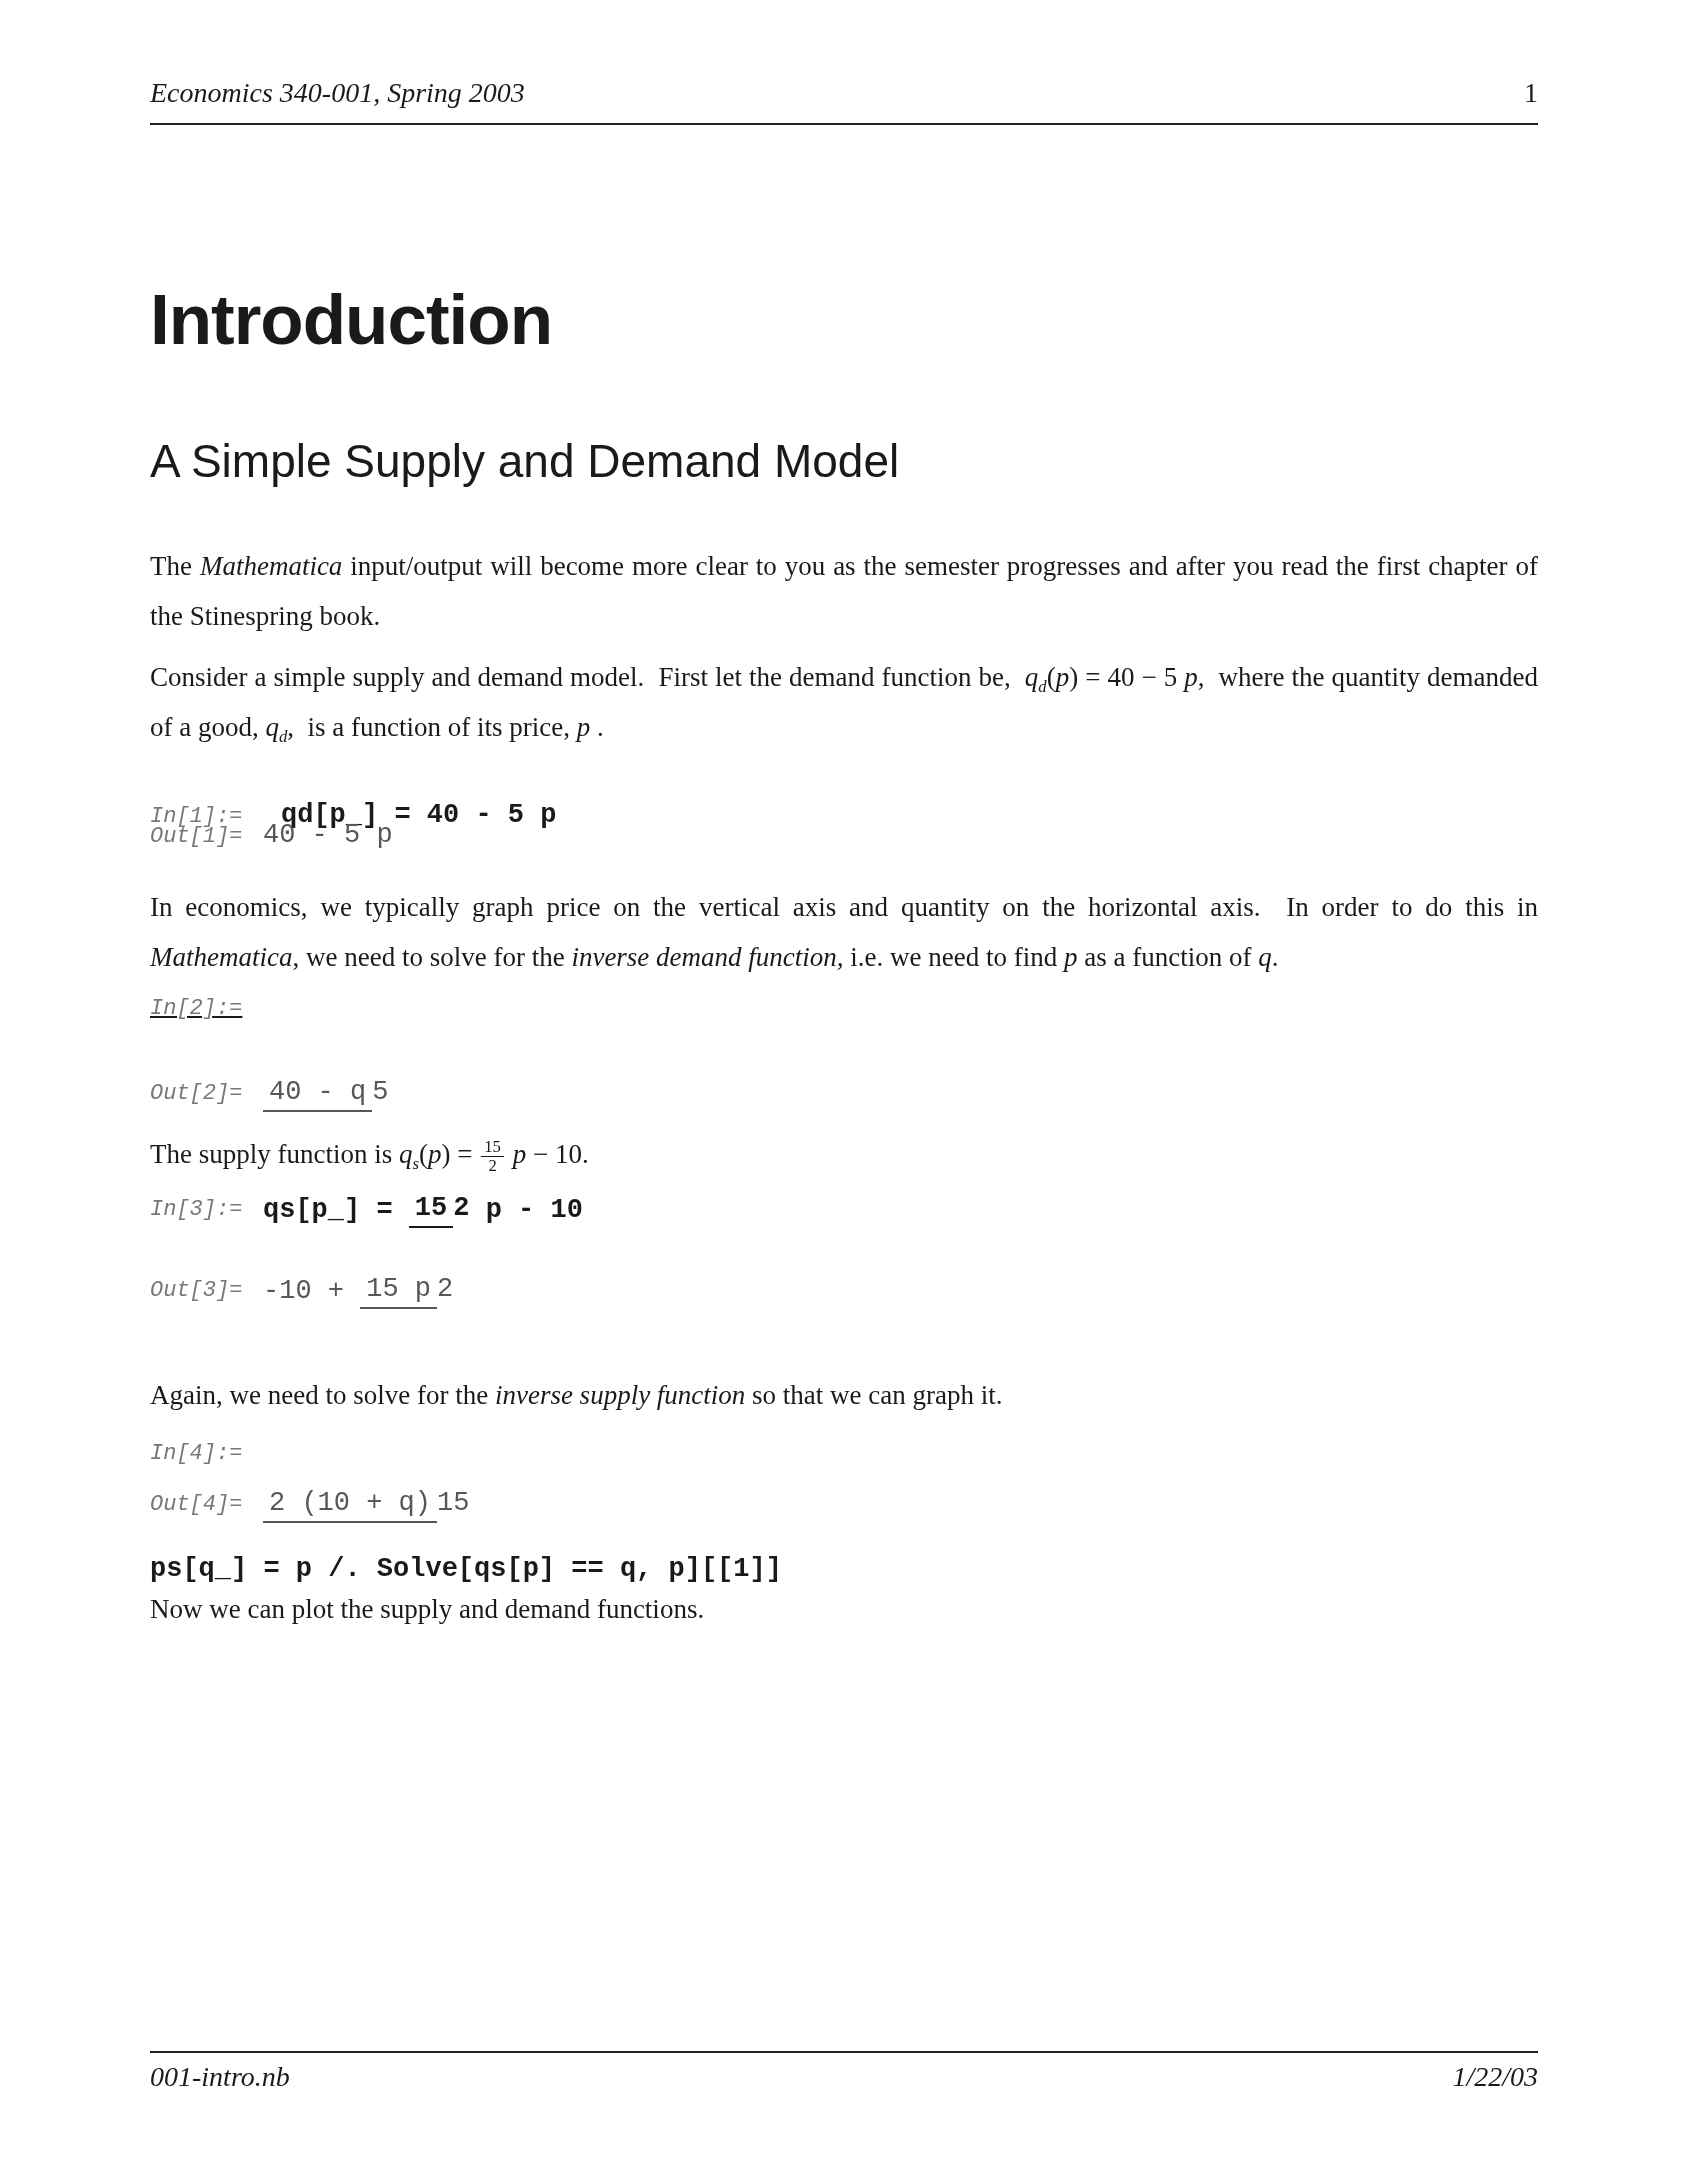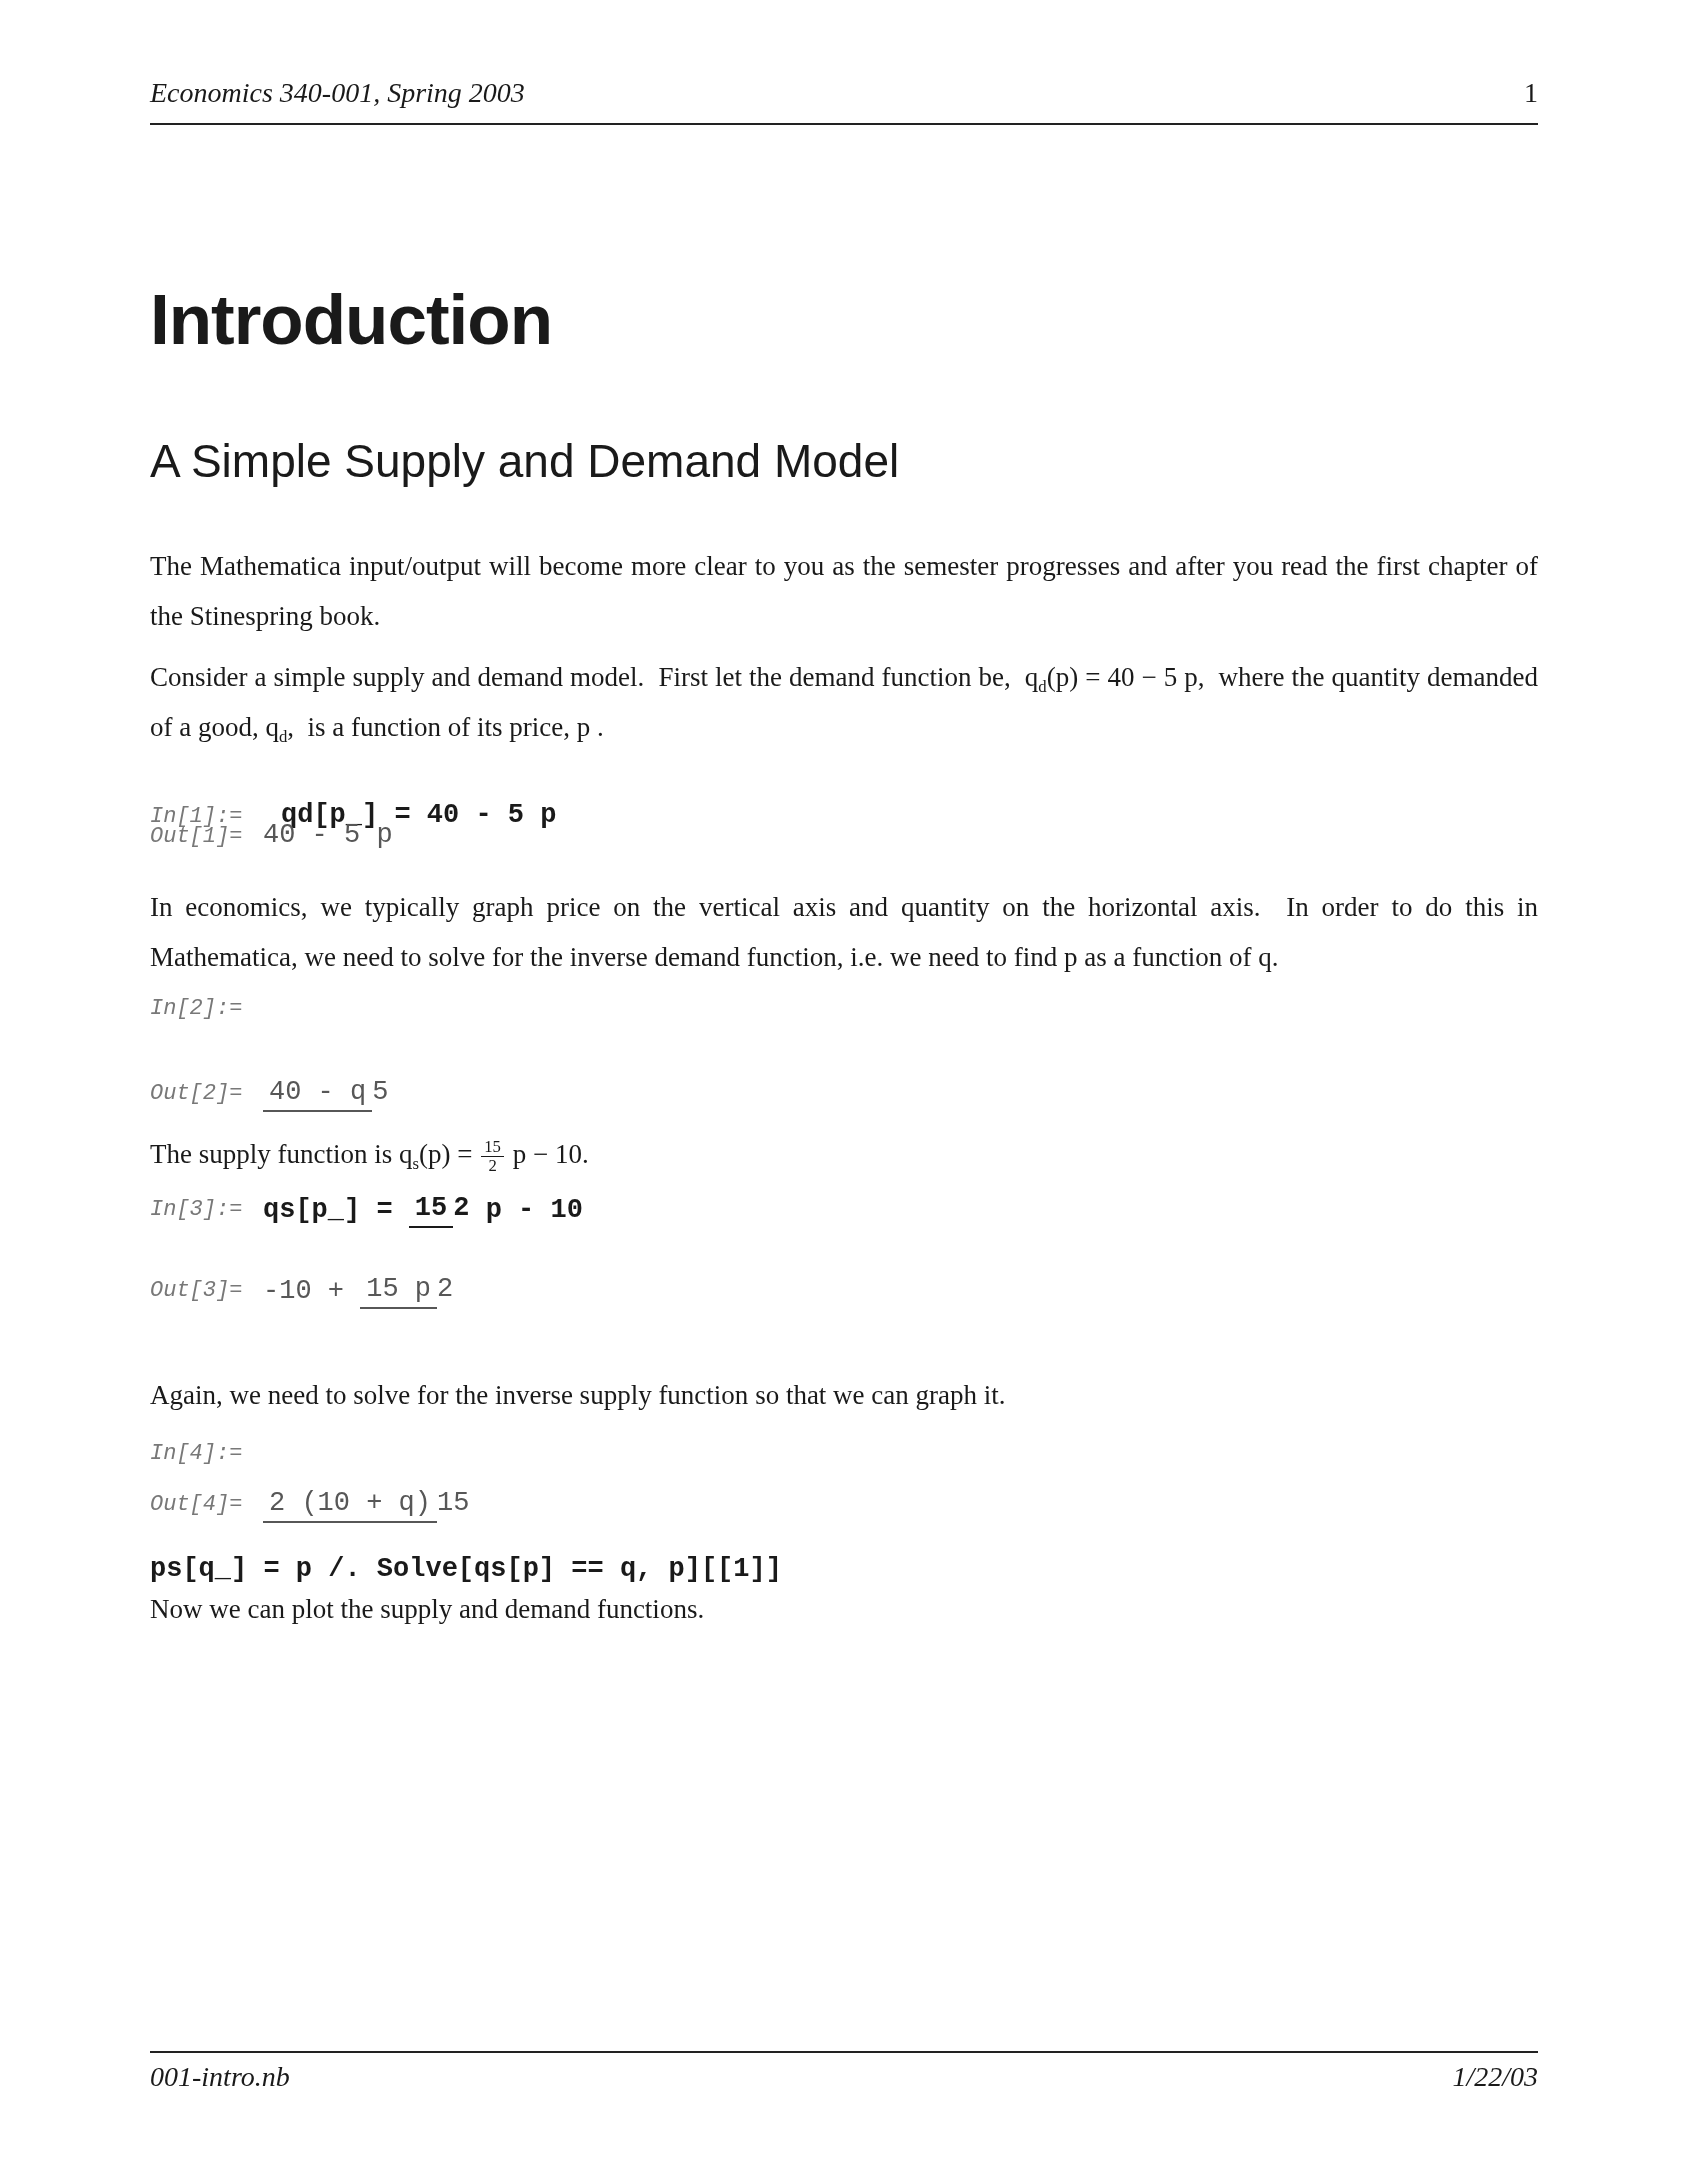--- a/index.html
+++ b/index.html
@@ -34,7 +34,7 @@
 
   
   .para { font-size: 27px; line-height: 50px; text-align: justify; white-space: pre-wrap; }
-  .para .it, .para sub.it { }
+  .para .it, .para sub.it { font-style: italic; }
   .para sub { font-size: 0.62em; line-height: 0; }
   .p1 { top: 541px; }
   .p2 { top: 652px; }

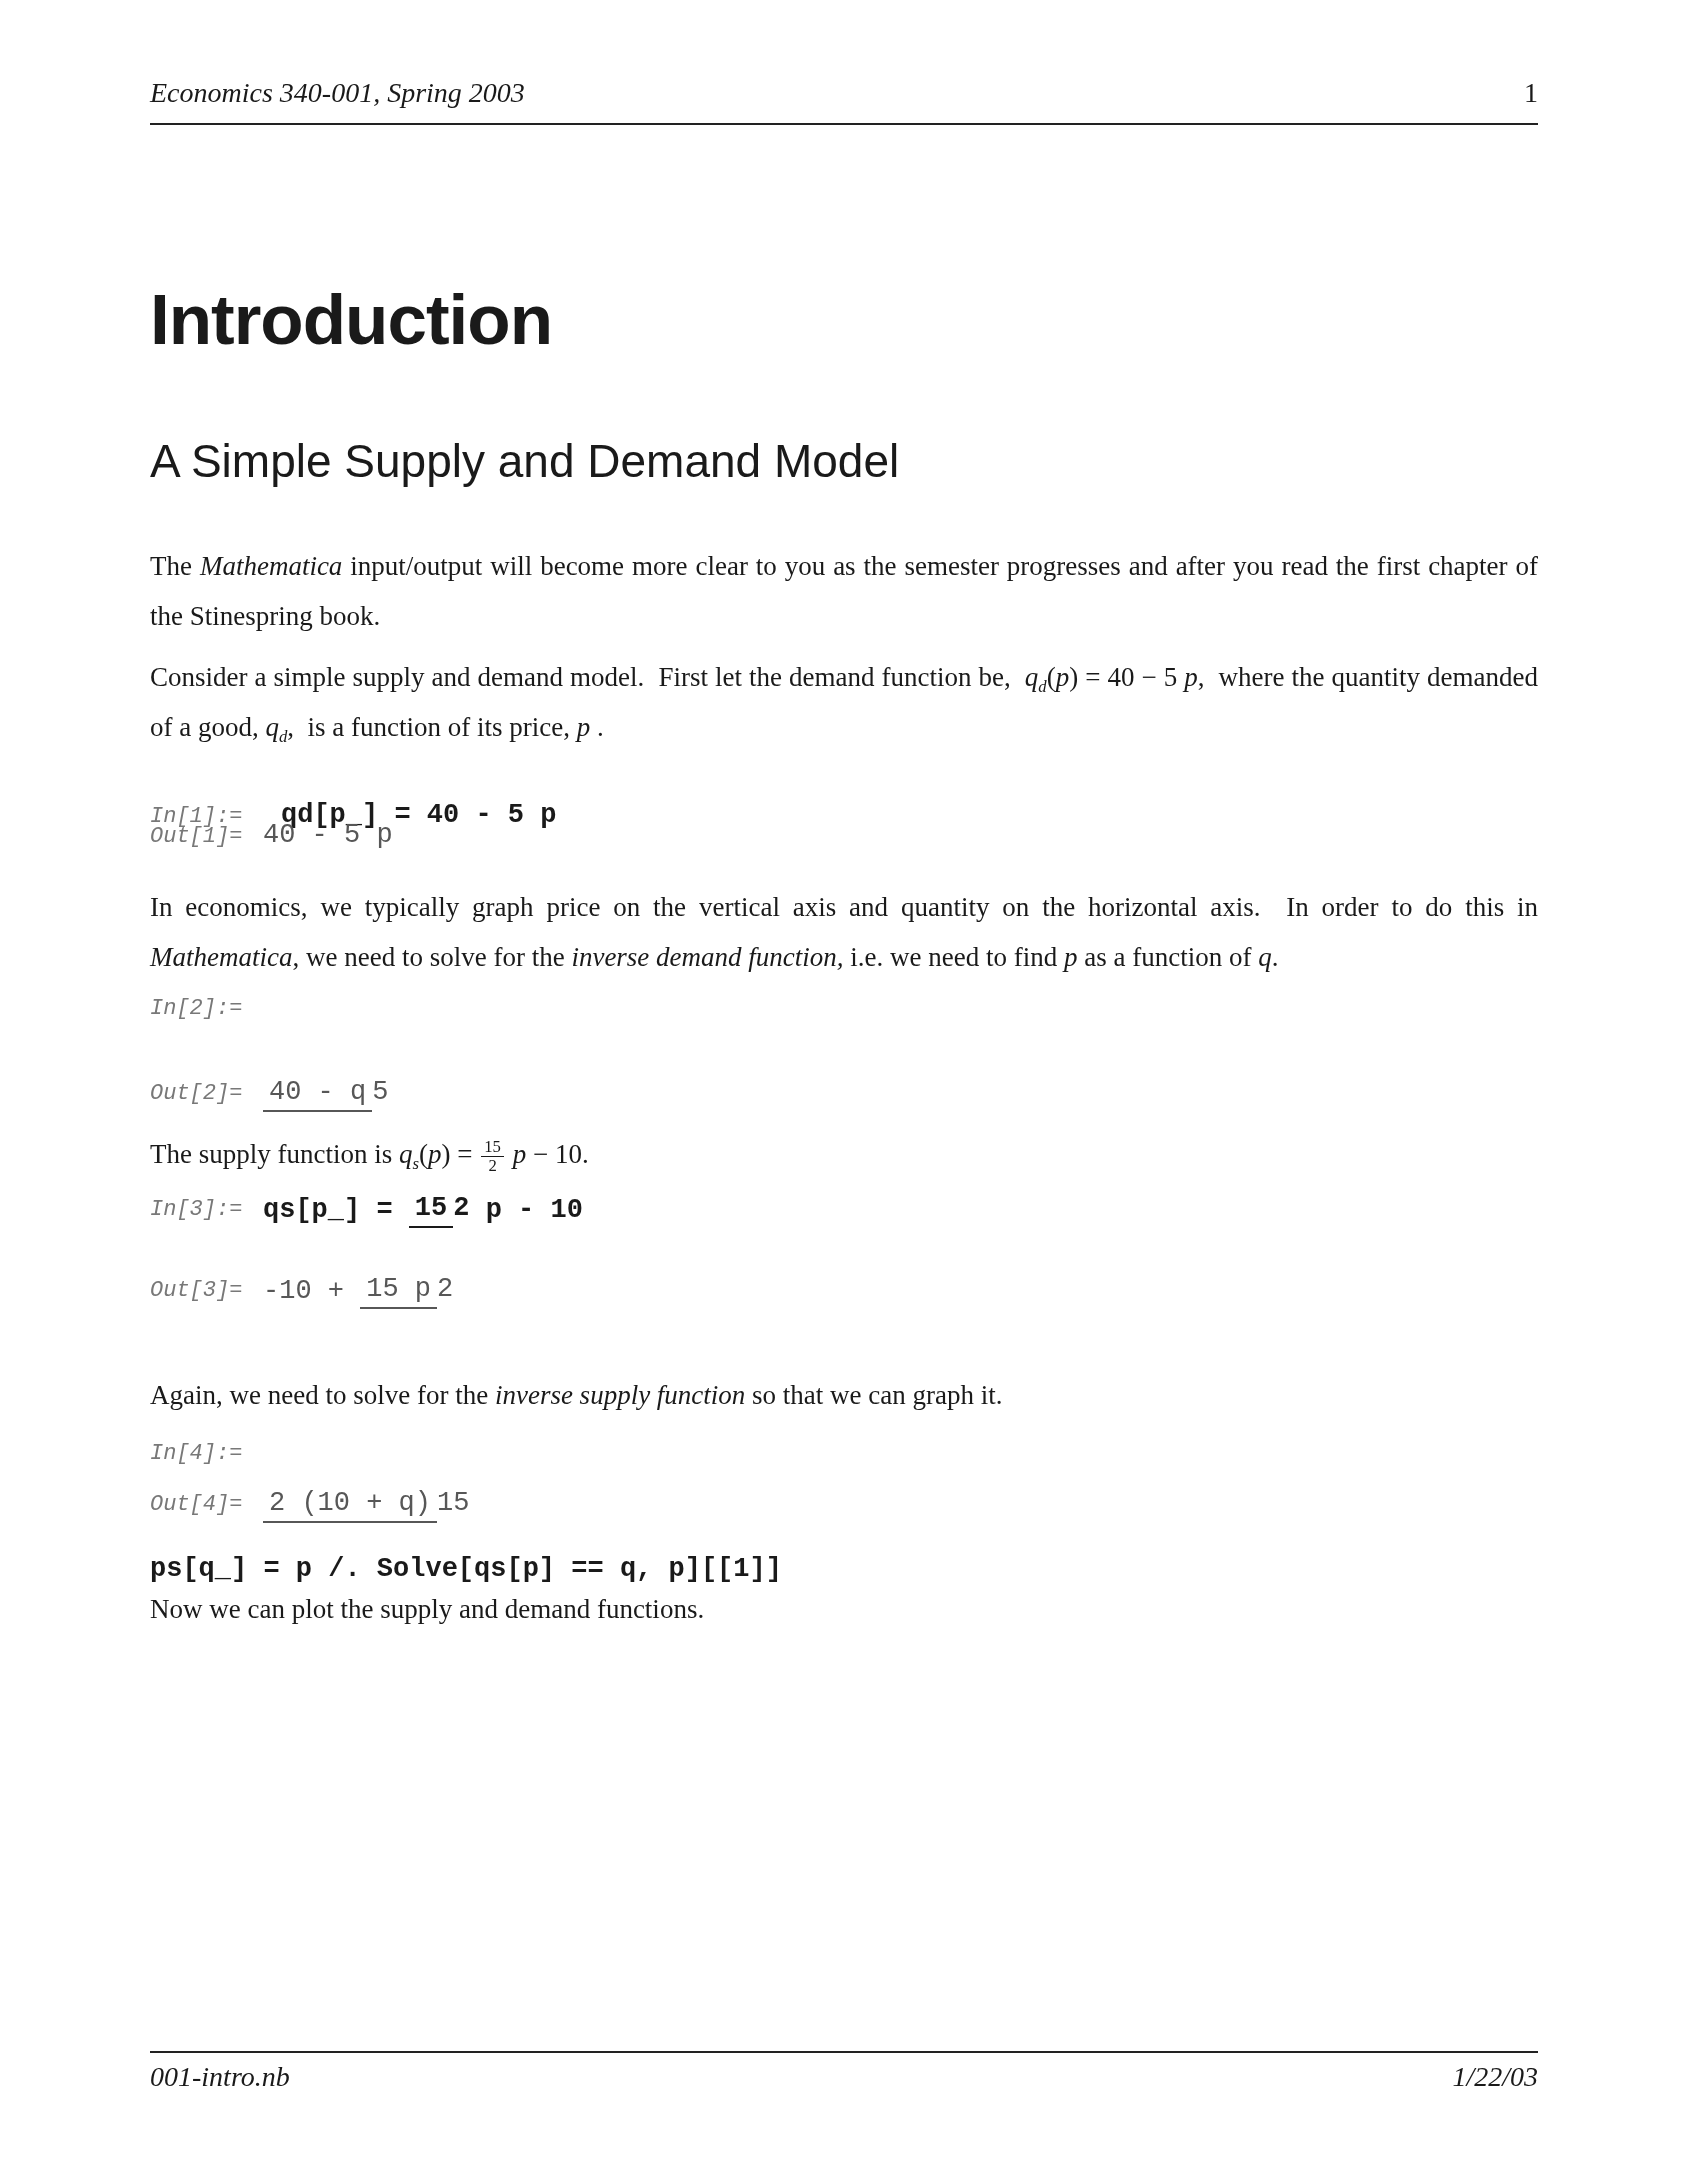--- a/index.html
+++ b/index.html
@@ -68,7 +68,7 @@
 
   .in1  { top: 800px; gap: 18px; }
   .out1 { top: 820px; }
-  .in2  { top: 996px; }
+  .in2  { top: 996px; text-decoration: underline; }
   .out2 { top: 1036px; margin-top: 40px; }
   .in3  { top: 1192px; }
   .out3 { top: 1273px; }

